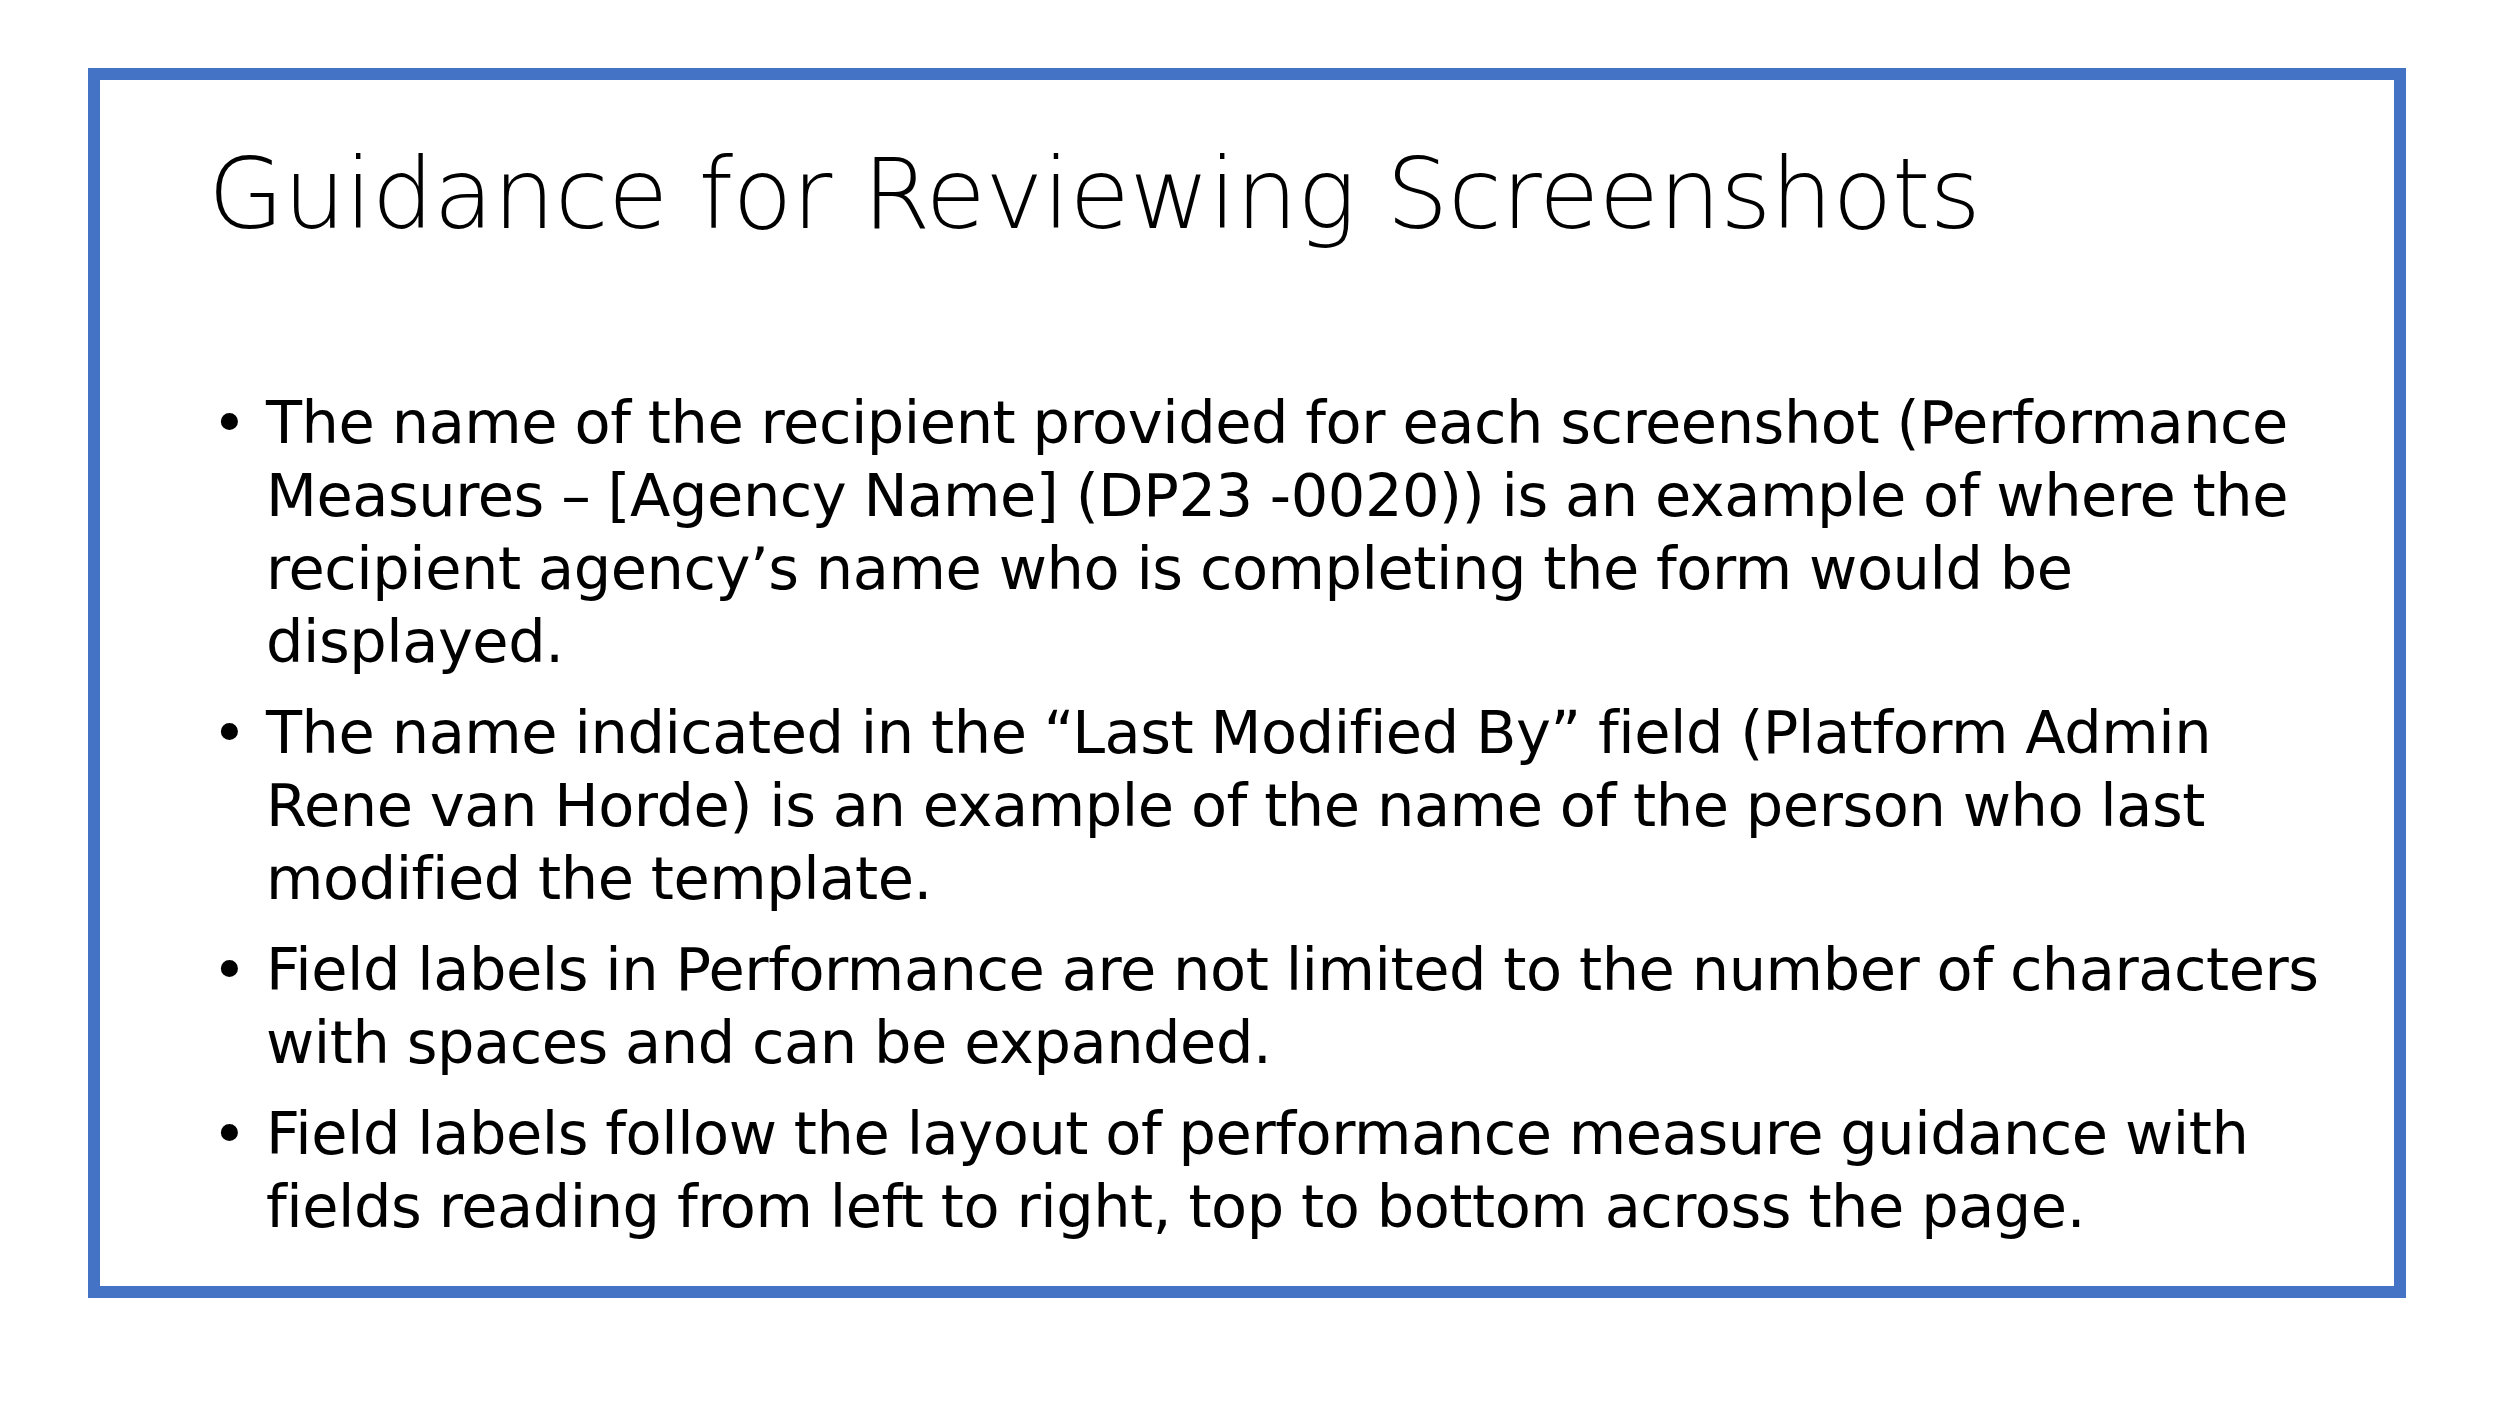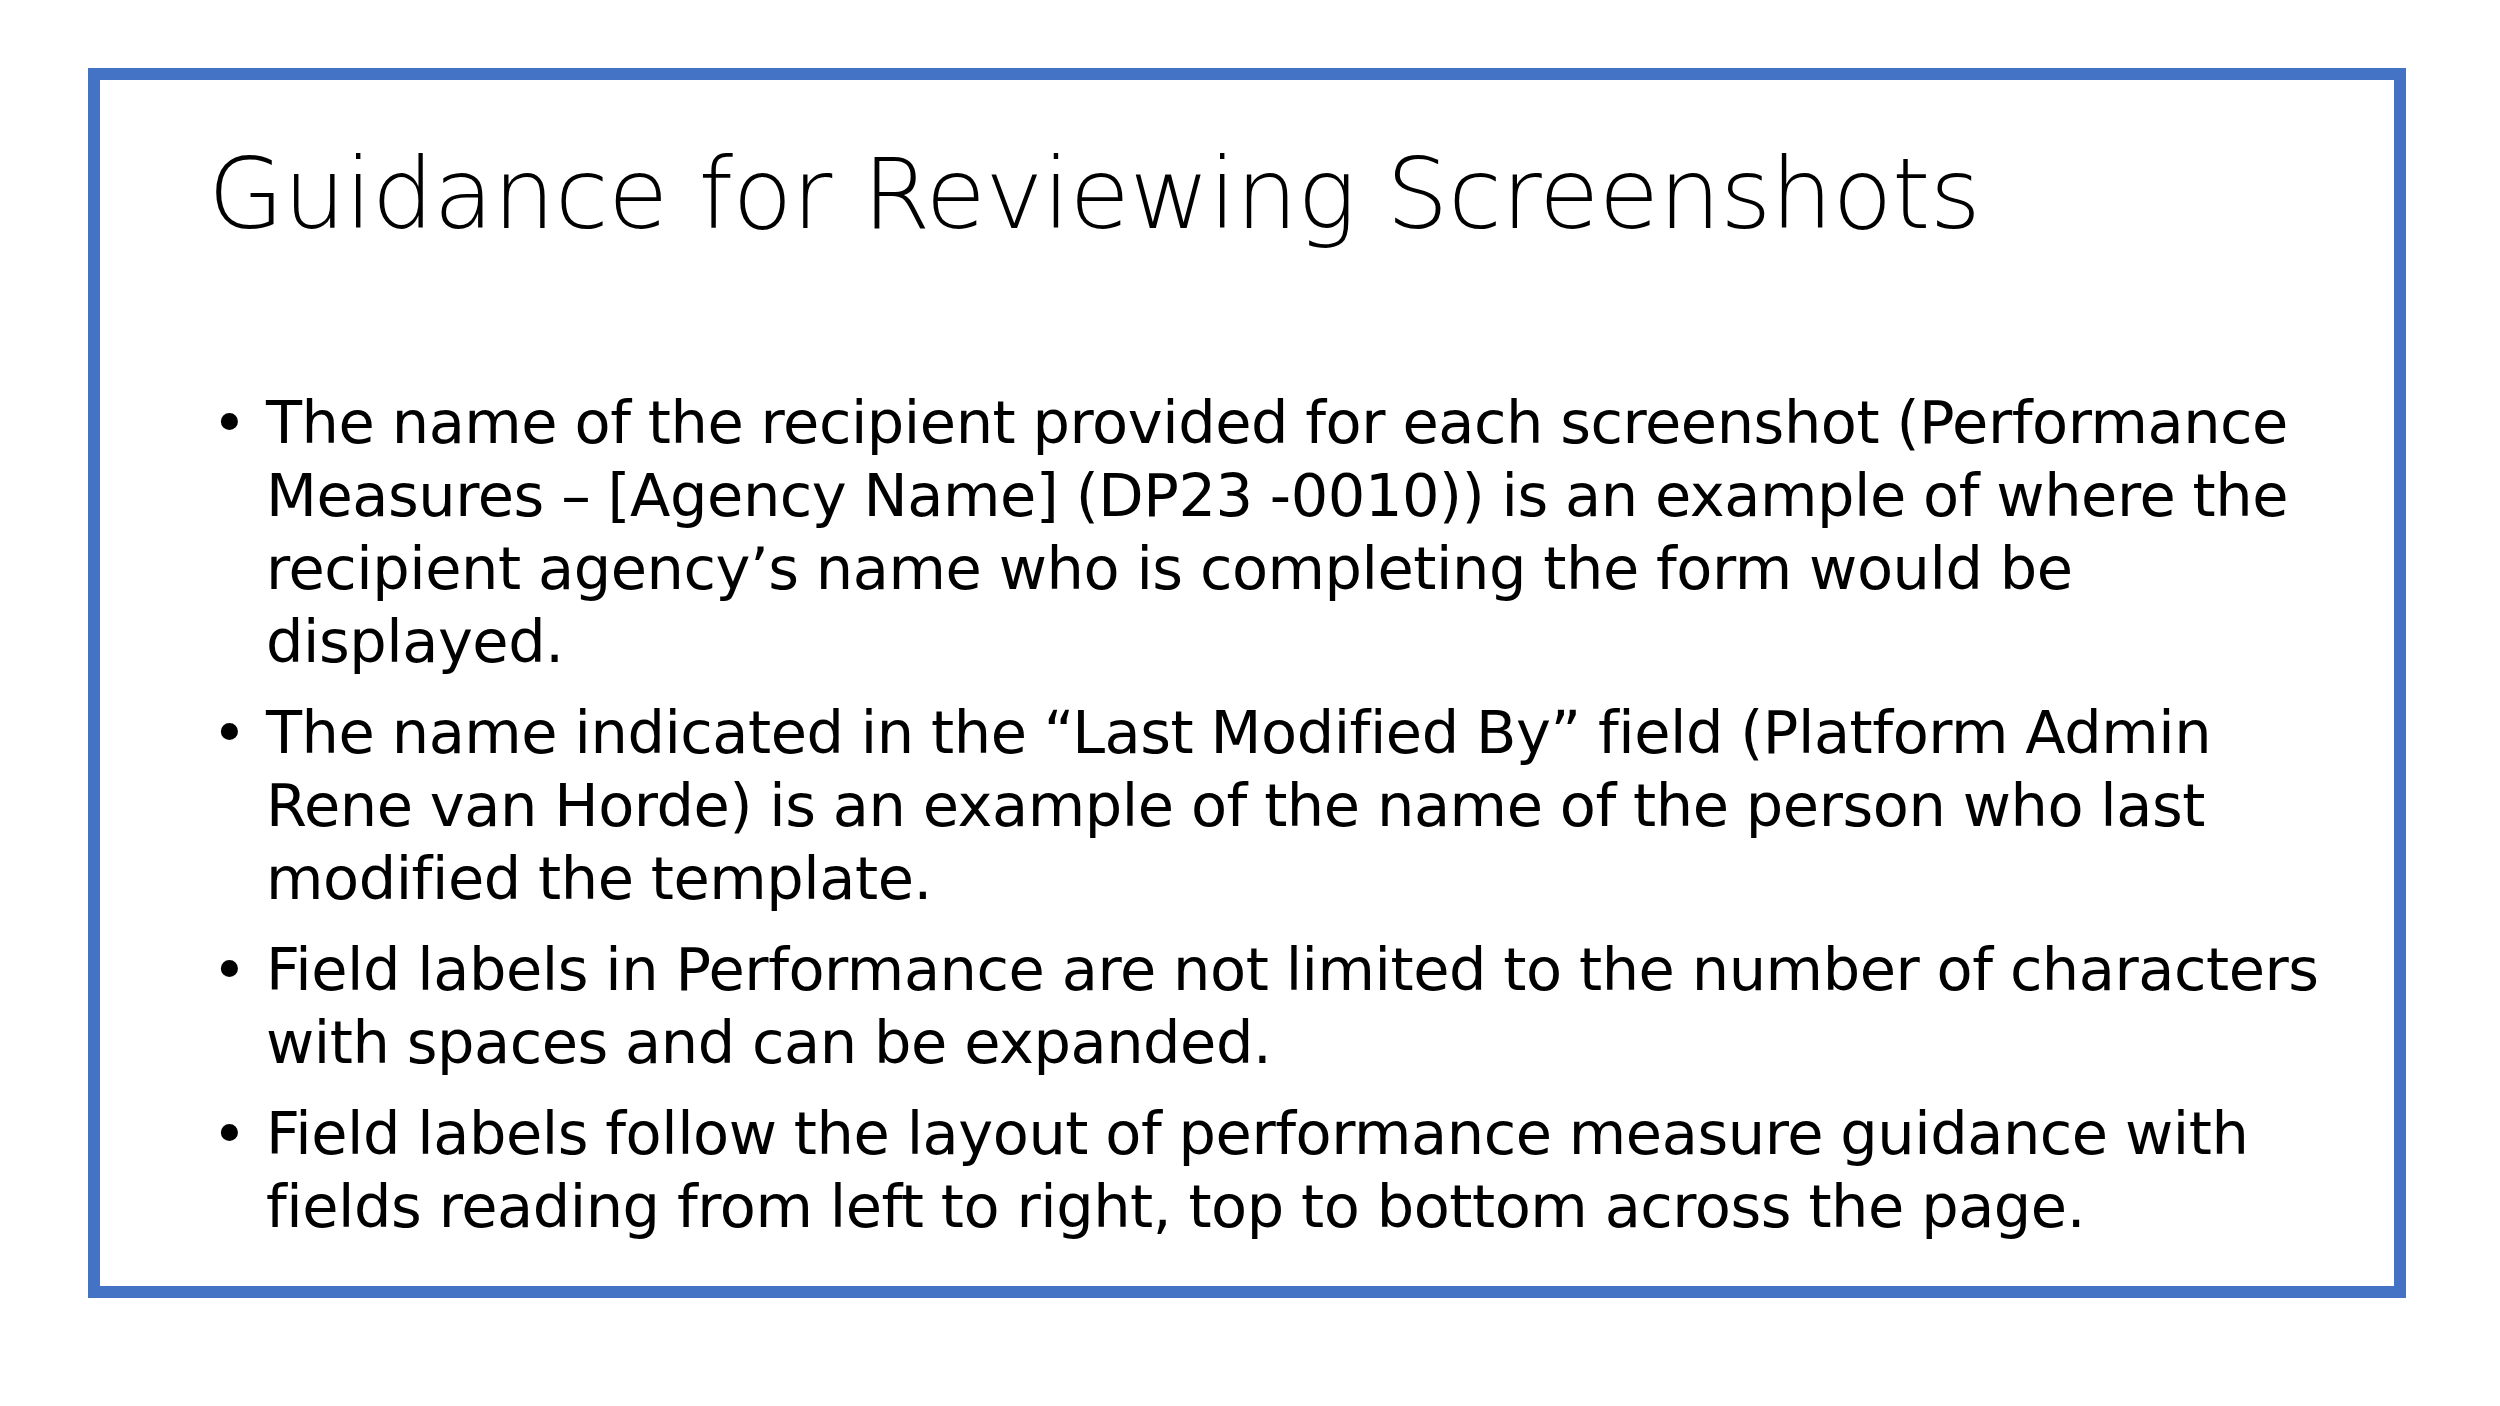--- a/index.html
+++ b/index.html
@@ -111,7 +111,7 @@
 
         <li class="bullet-item">
           <span class="bullet-marker">•</span>
-          <span class="bullet-text">The name of the recipient provided for each screenshot (Performance Measures – [Agency Name] (DP23 -0010)) is an example of where the recipient agency’s name who is completing the form would be displayed.</span>
+          <span class="bullet-text">The name of the recipient provided for each screenshot (Performance Measures – [Agency Name] (DP23 -0020)) is an example of where the recipient agency’s name who is completing the form would be displayed.</span>
         </li>
 
         <li class="bullet-item">

